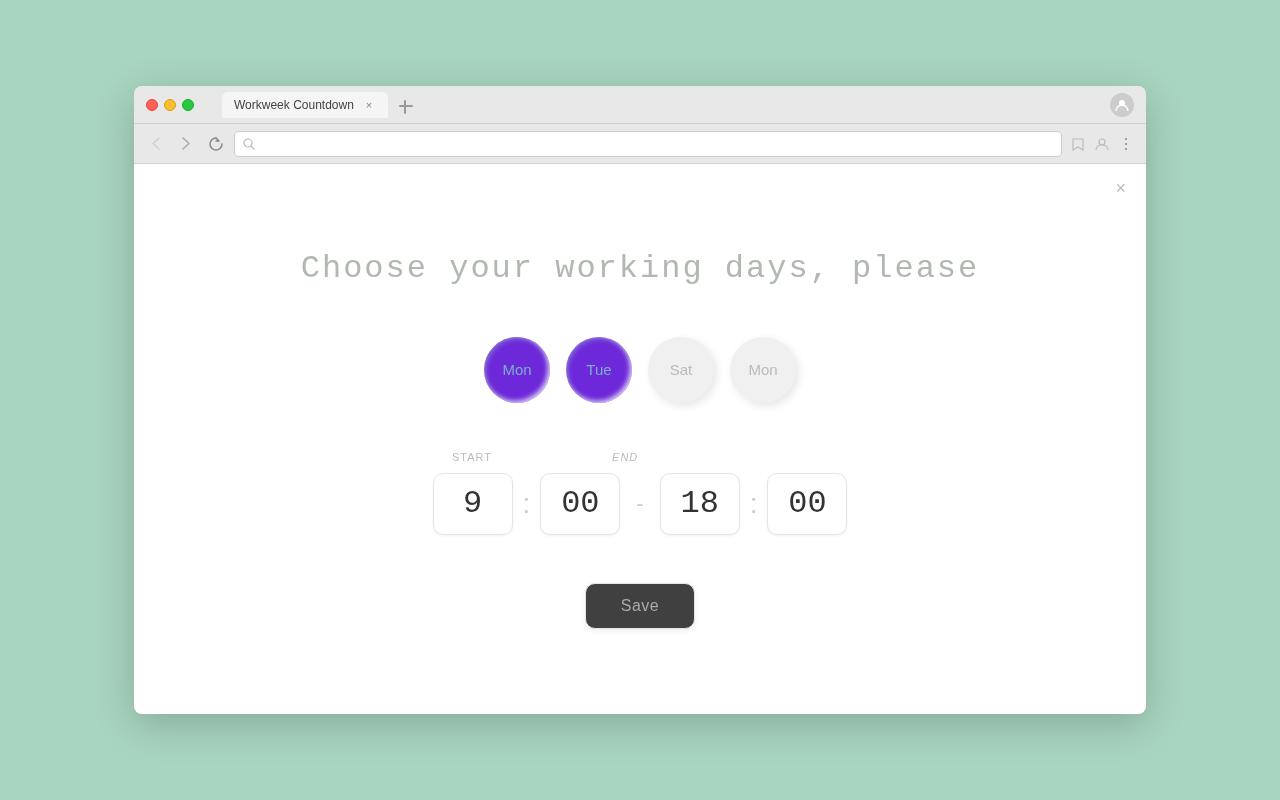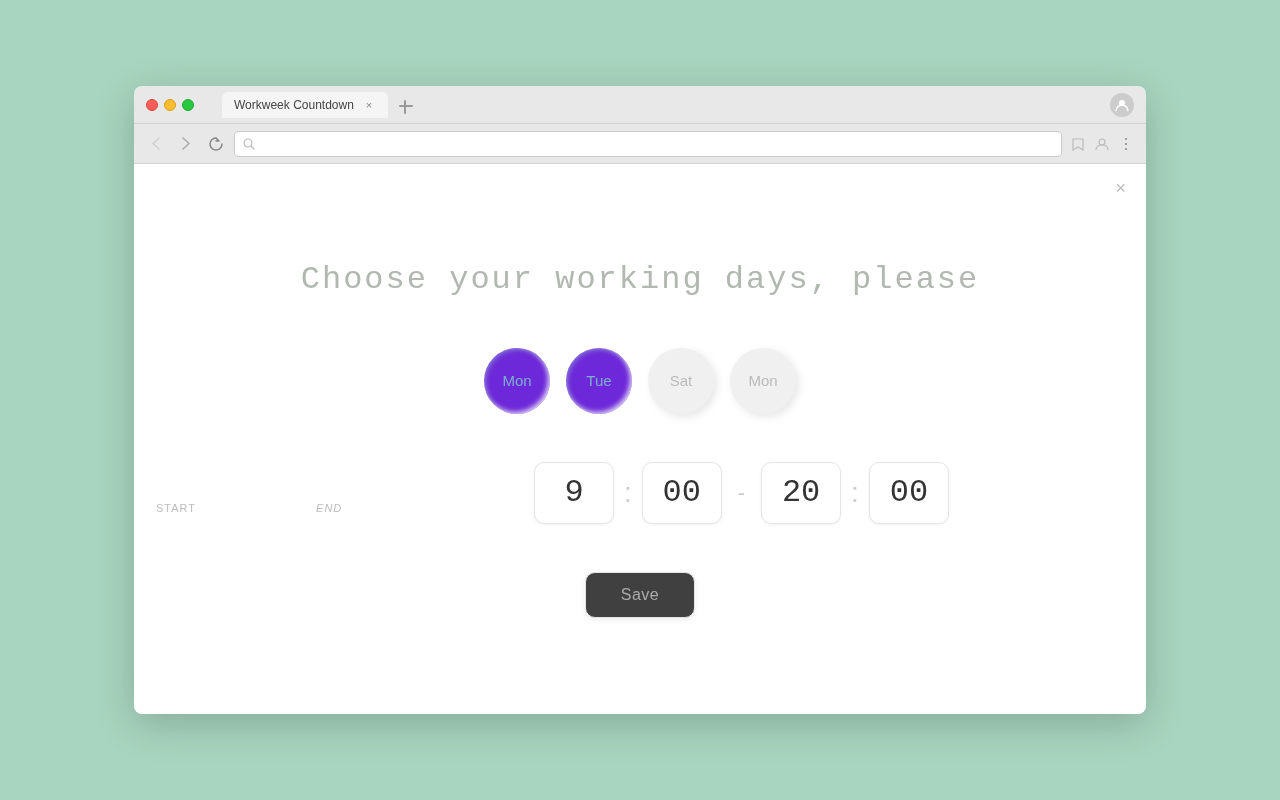--- a/index.html
+++ b/index.html
@@ -251,8 +251,8 @@
 
     .time-section {
       display: flex;
-      flex-direction: row;
-      align-items: flex-end;
+      flex-direction: column;
+      align-items: center;
       margin-bottom: 48px;
       width: 100%;
     }

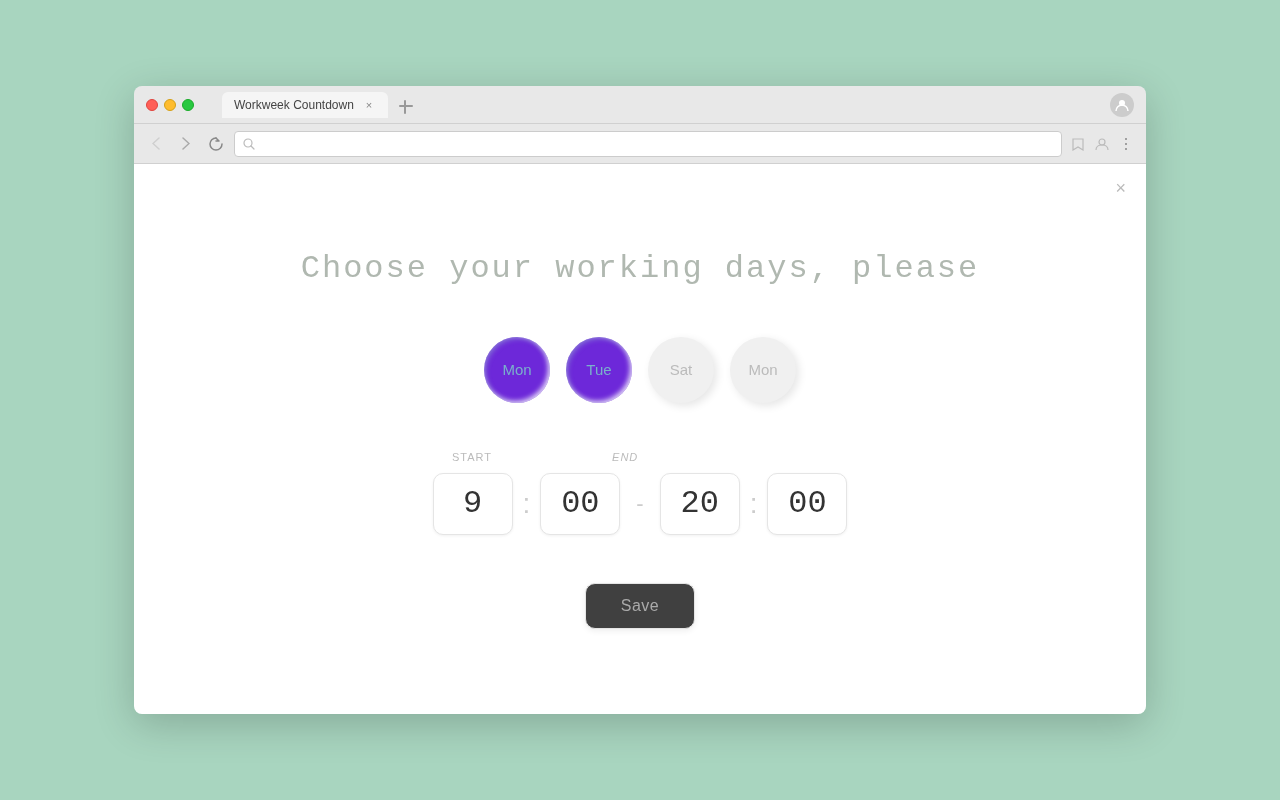--- a/index.html
+++ b/index.html
@@ -448,7 +448,7 @@
             <span class="time-separator">:</span>
             <div class="time-box">00</div>
             <span class="time-dash">-</span>
-            <div class="time-box">20</div>
+            <div class="time-box">18</div>
             <span class="time-separator">:</span>
             <div class="time-box">00</div>
           </div>

